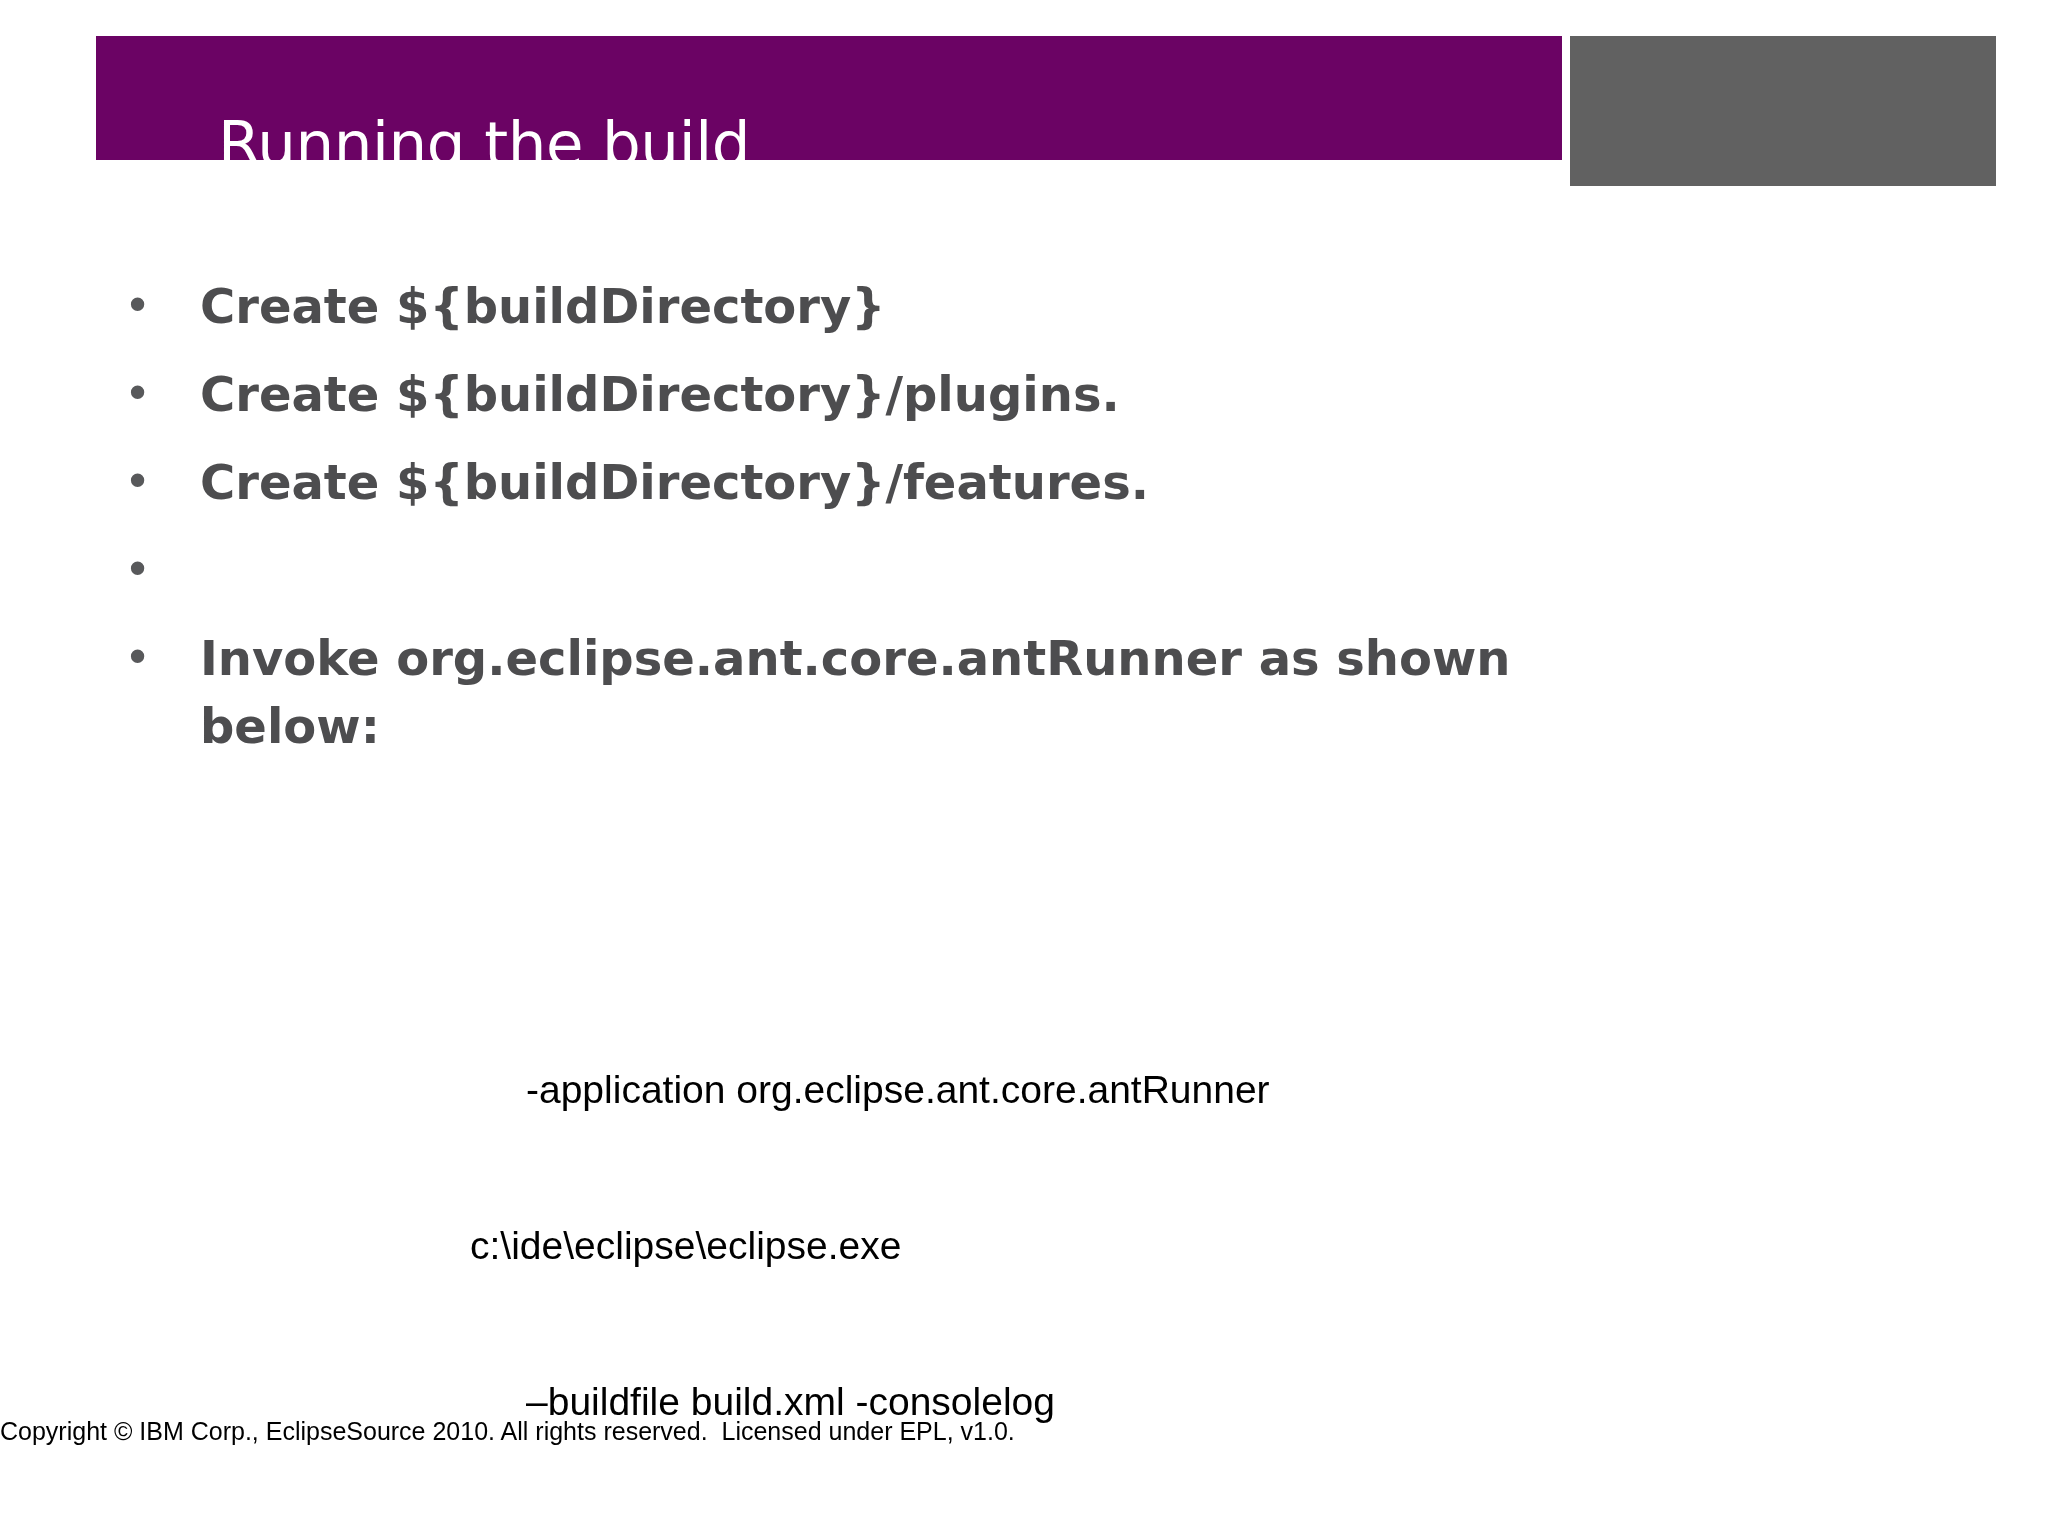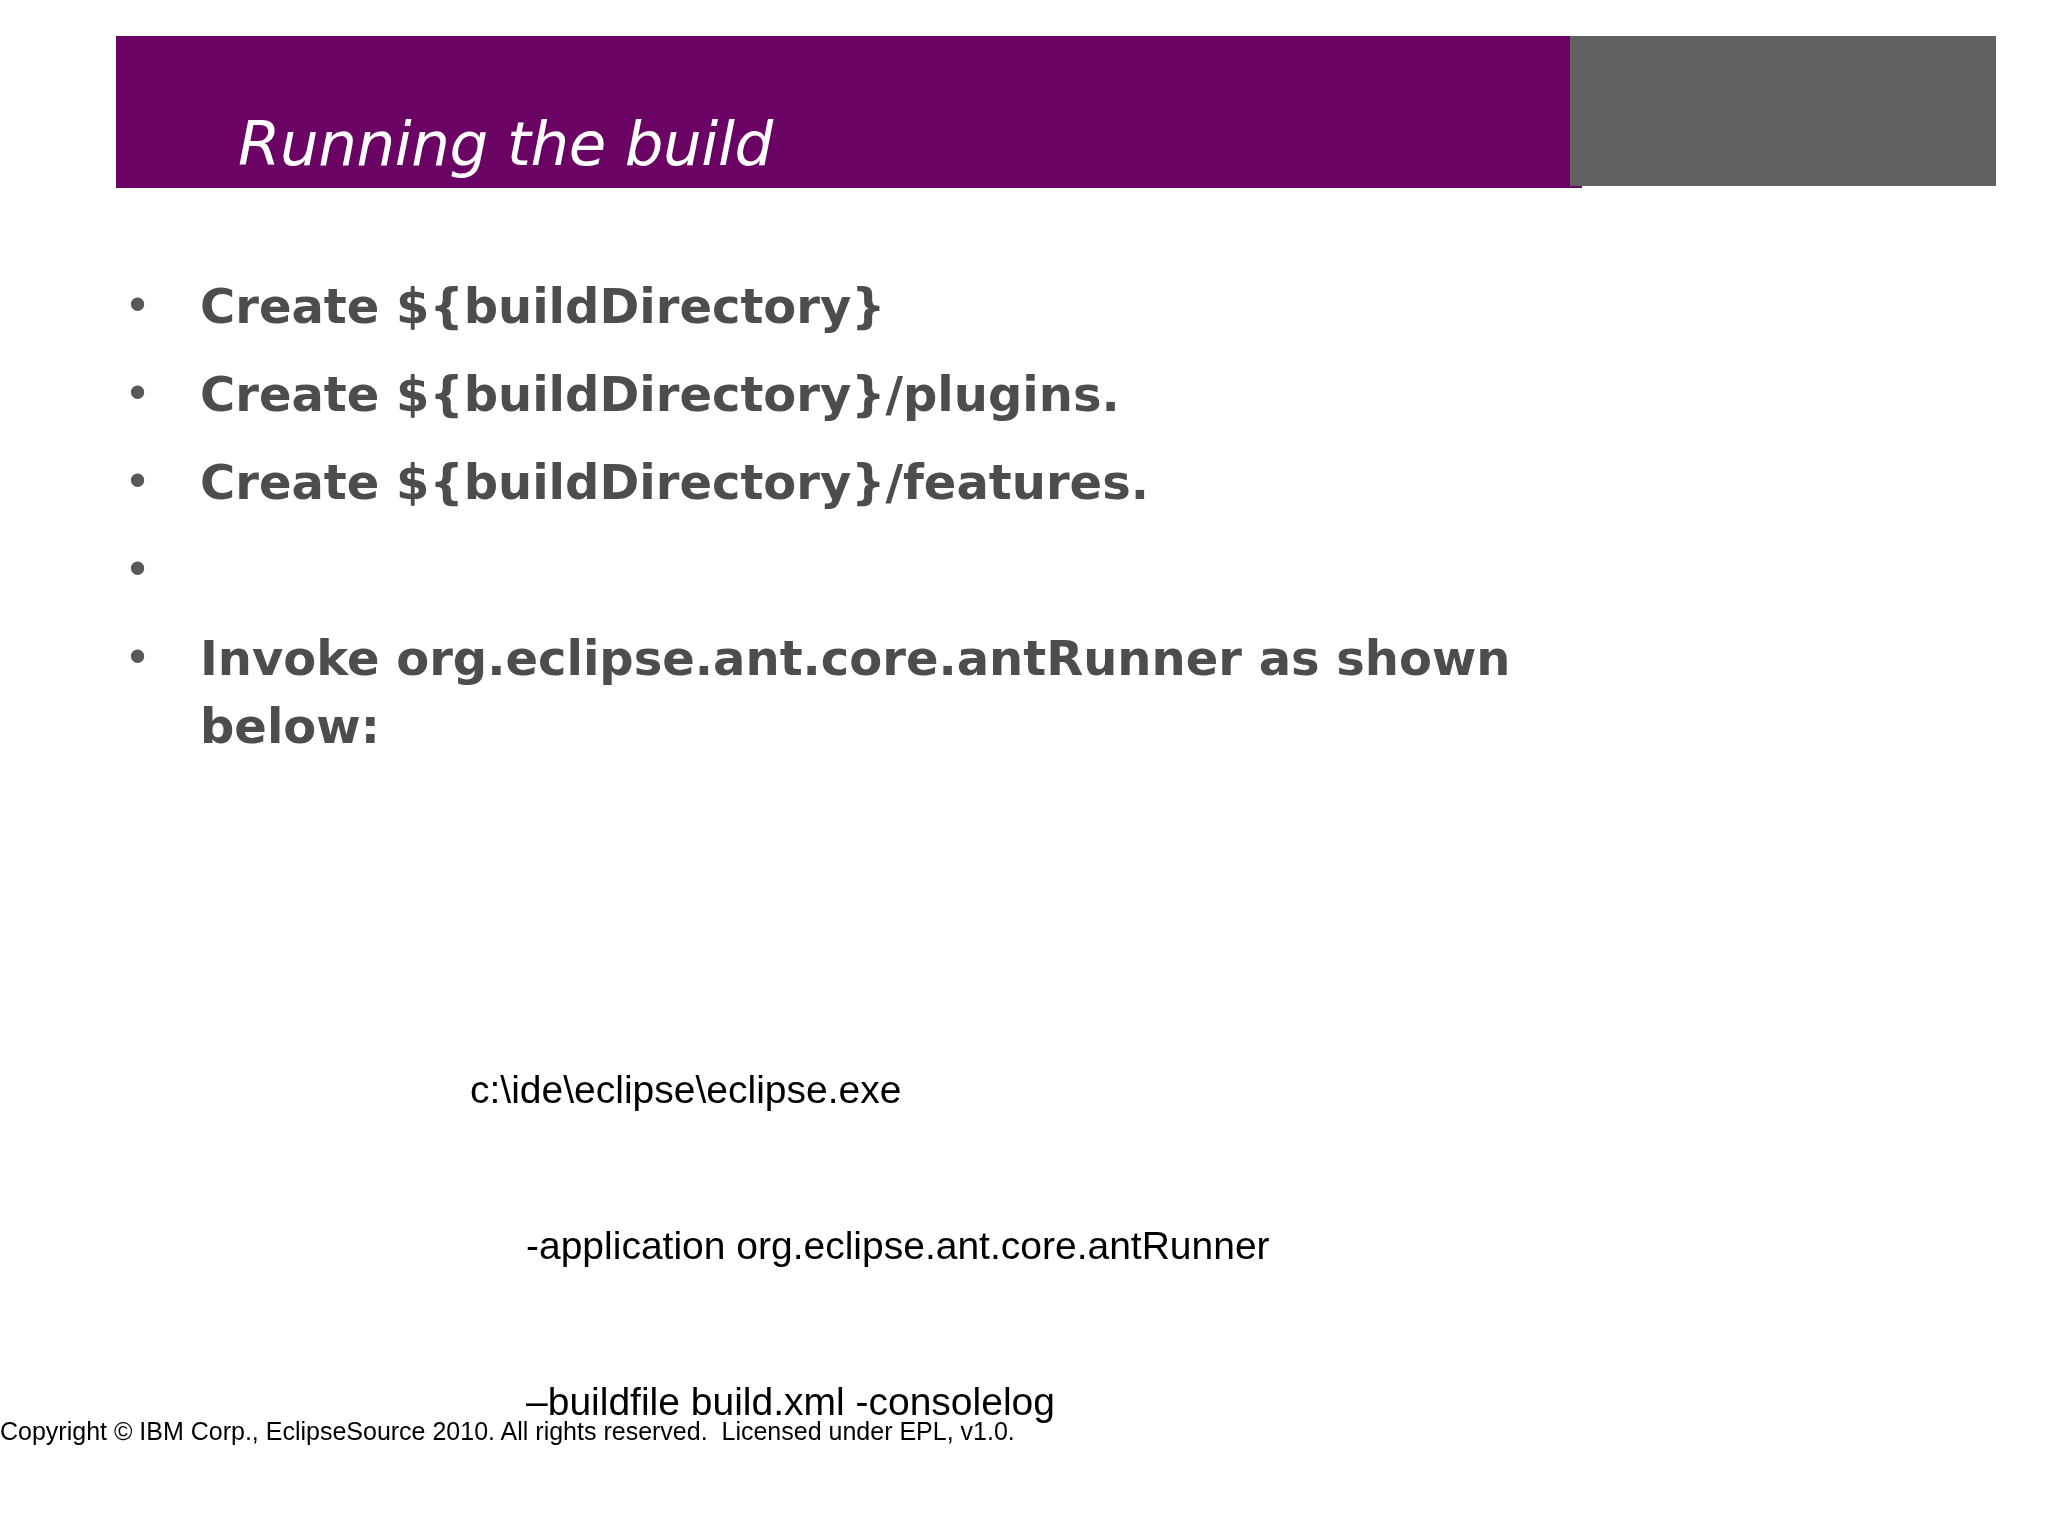--- a/index.html
+++ b/index.html
@@ -18,12 +18,11 @@
   
   #title-bar {
     position: absolute;
-    left: 116px;
+    left: 96px;
     top: 36px;
     width: 1466px;
-    height: 152px;
+    height: 124px;
     background: #6b0364;
-    font-style: italic;
   }
   #title-text {
     position: absolute;

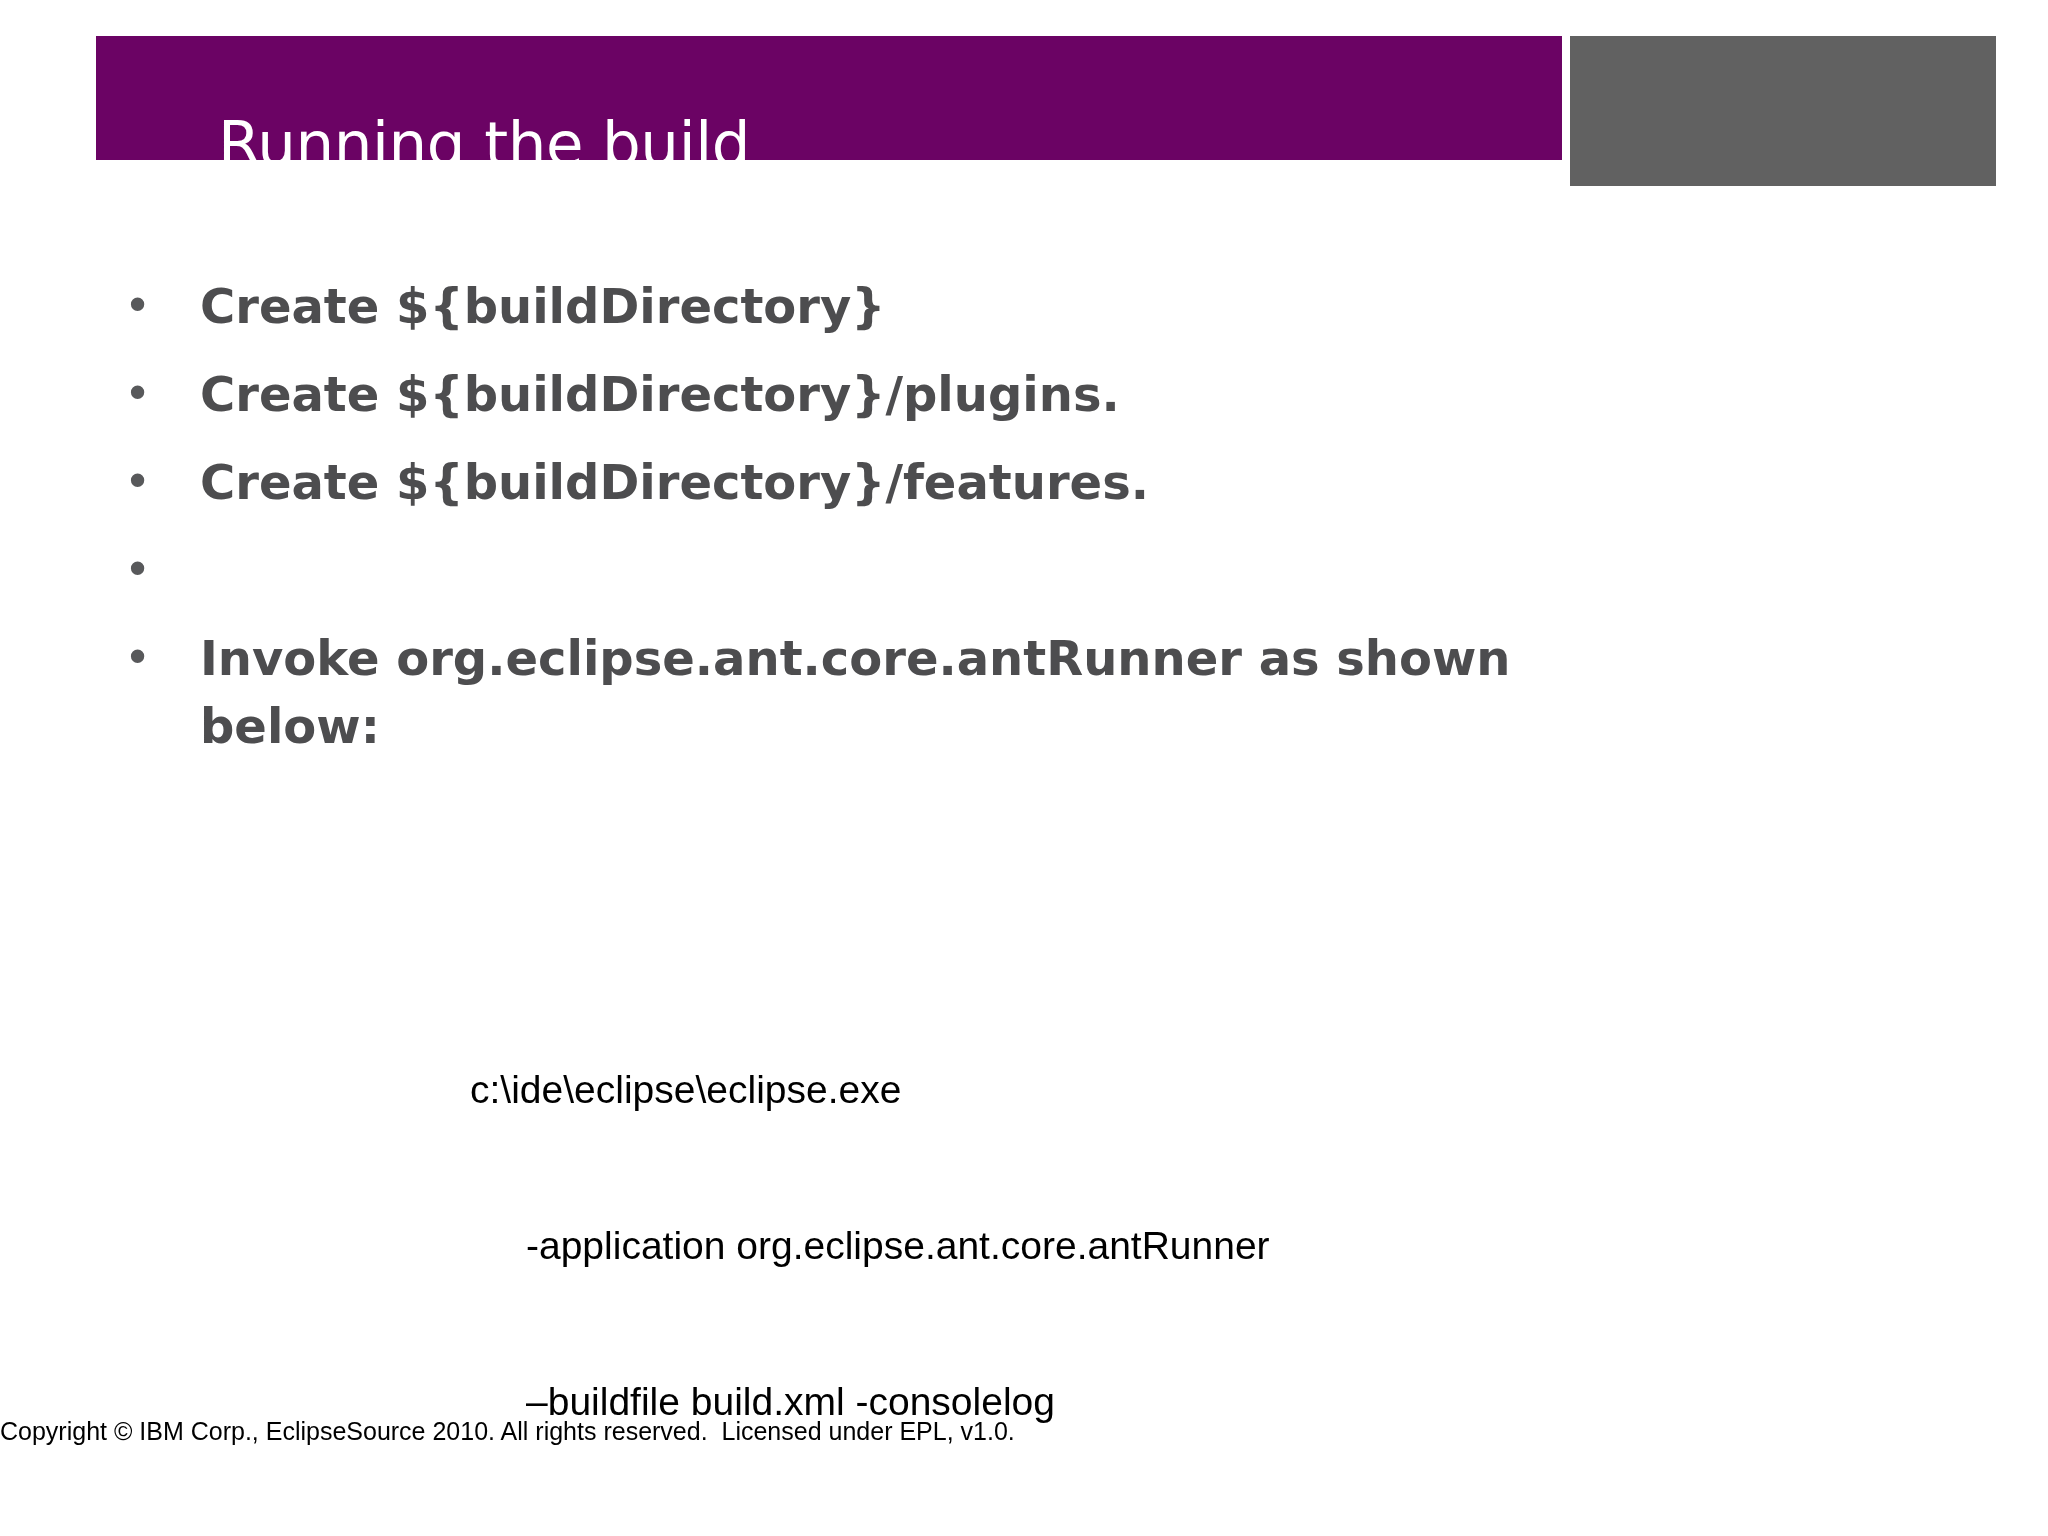--- a/index.html
+++ b/index.html
@@ -141,8 +141,8 @@
 </div>
 
 <div id="code-block">
+  <div class="code-line code-indent">-application org.eclipse.ant.core.antRunner</div>
   <div class="code-line">c:\ide\eclipse\eclipse.exe</div>
-  <div class="code-line code-indent">-application org.eclipse.ant.core.antRunner</div>
   <div class="code-line code-indent">–buildfile build.xml -consolelog</div>
 </div>
 

